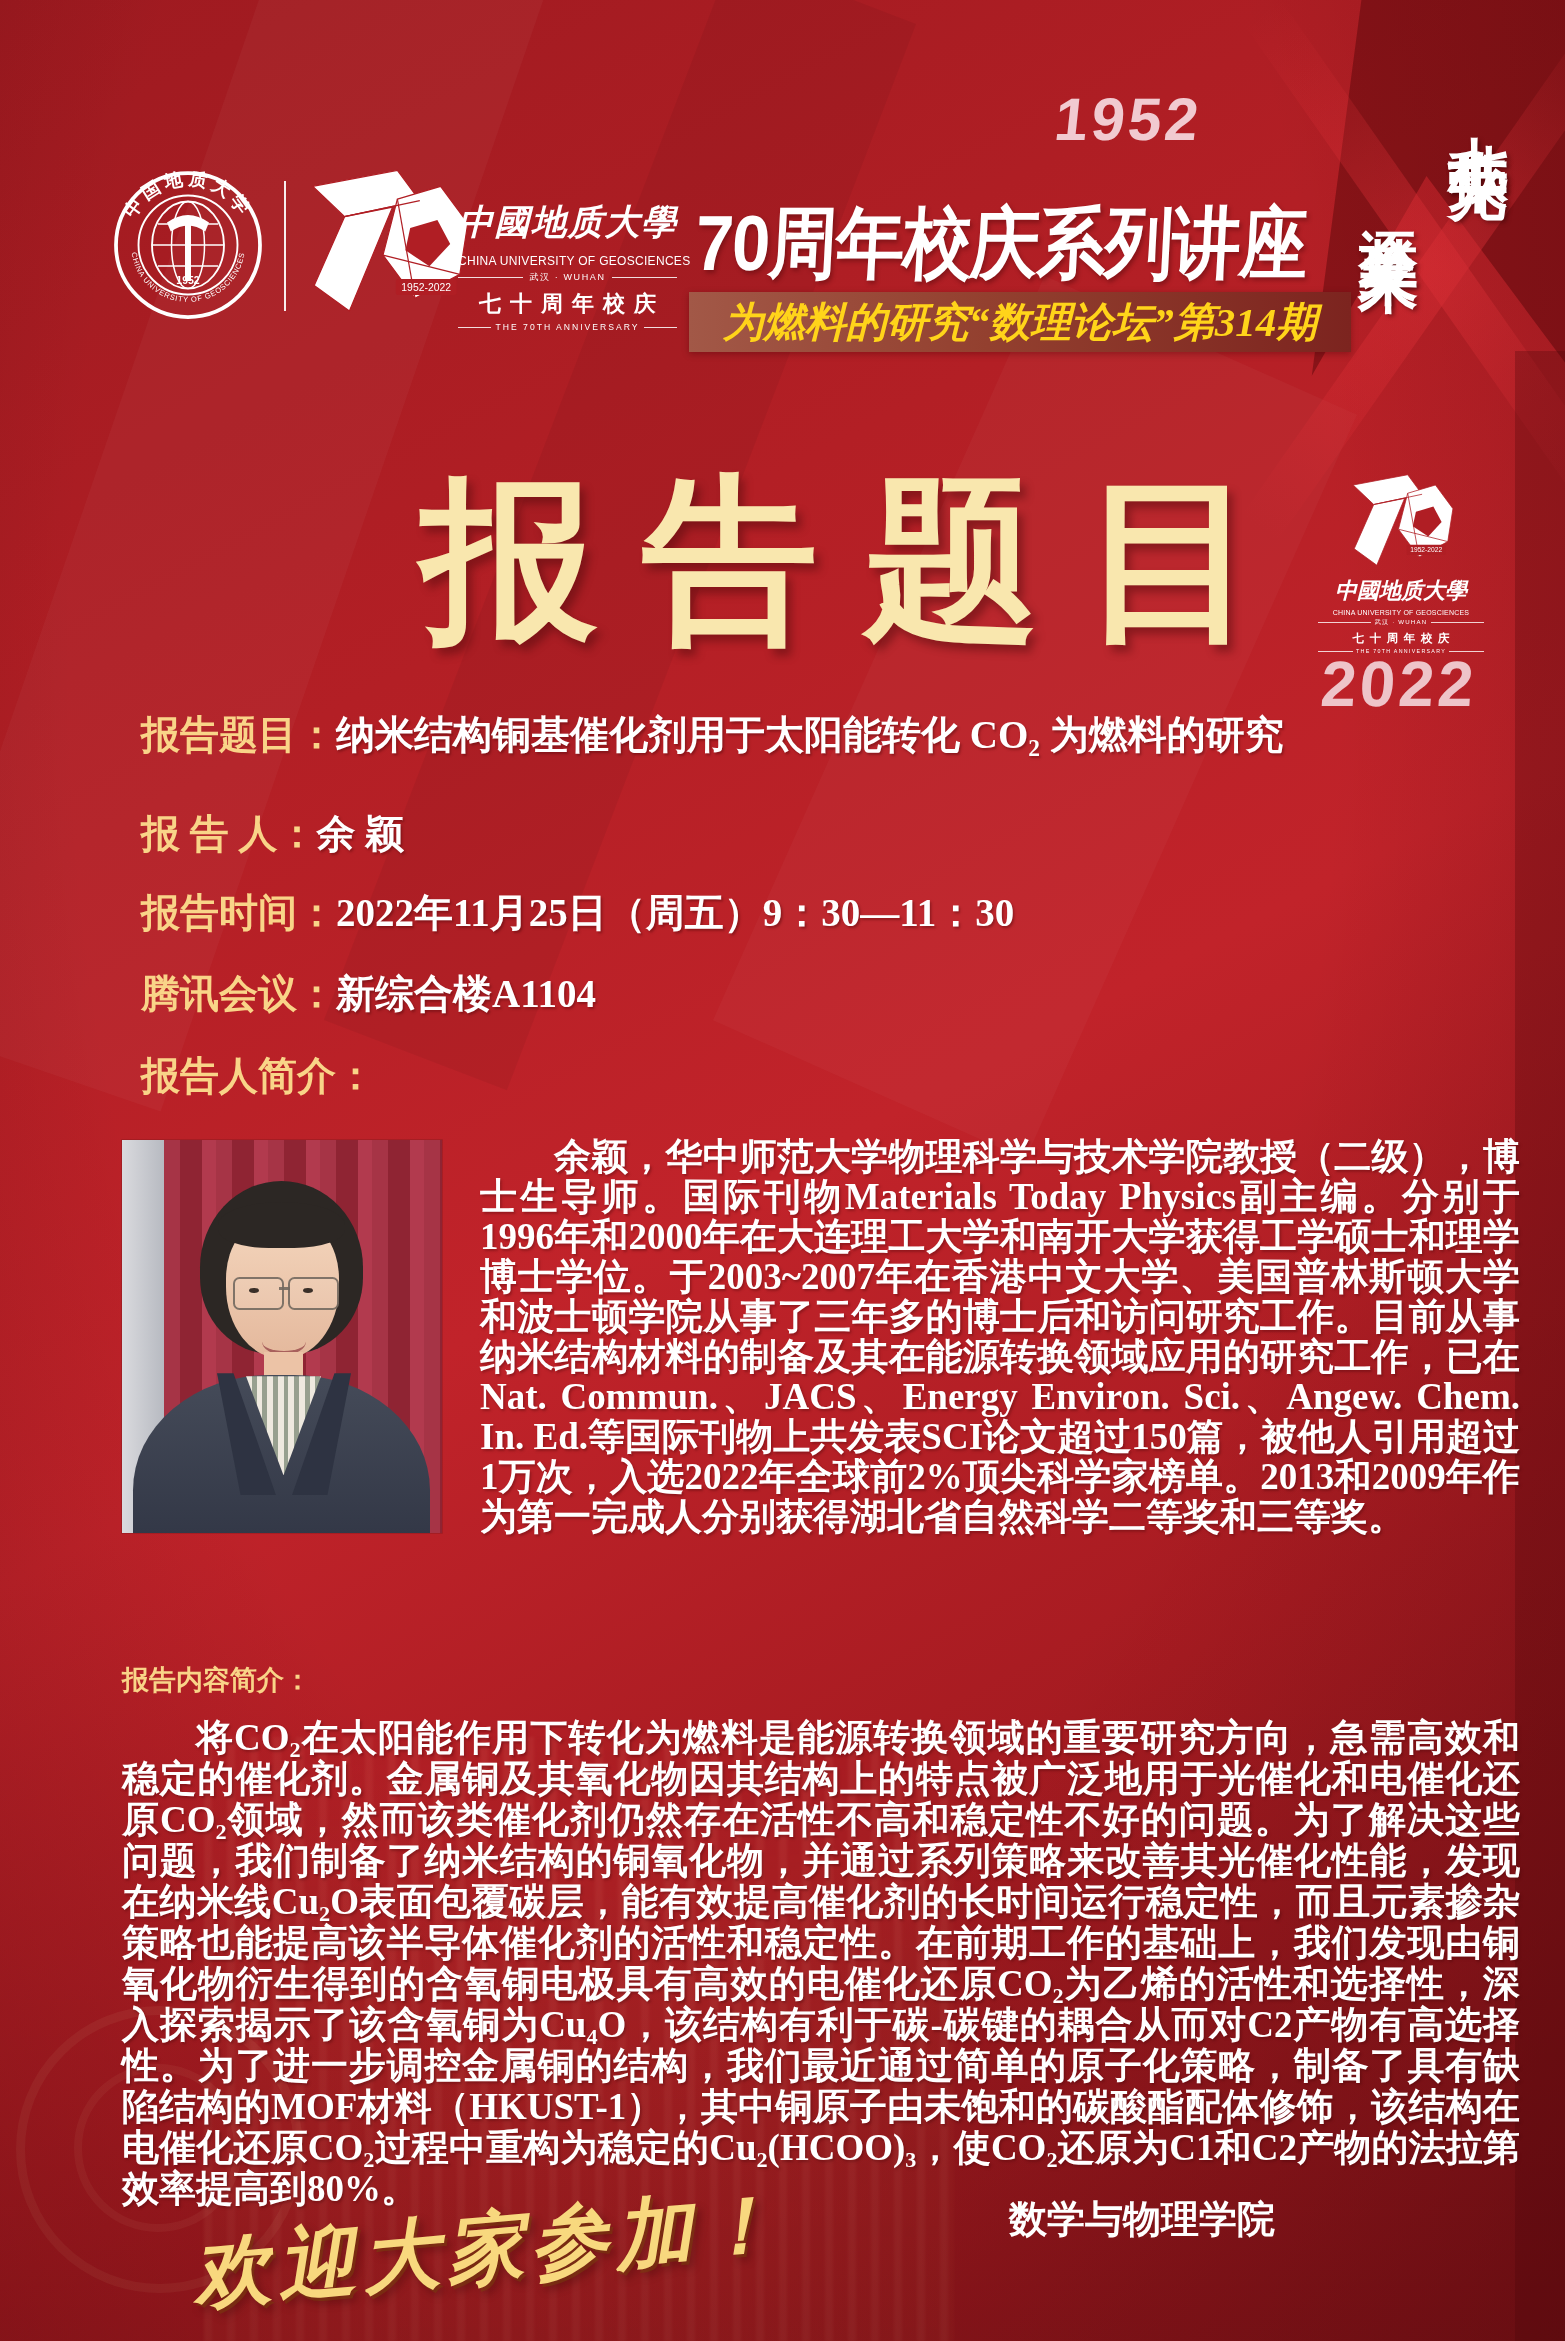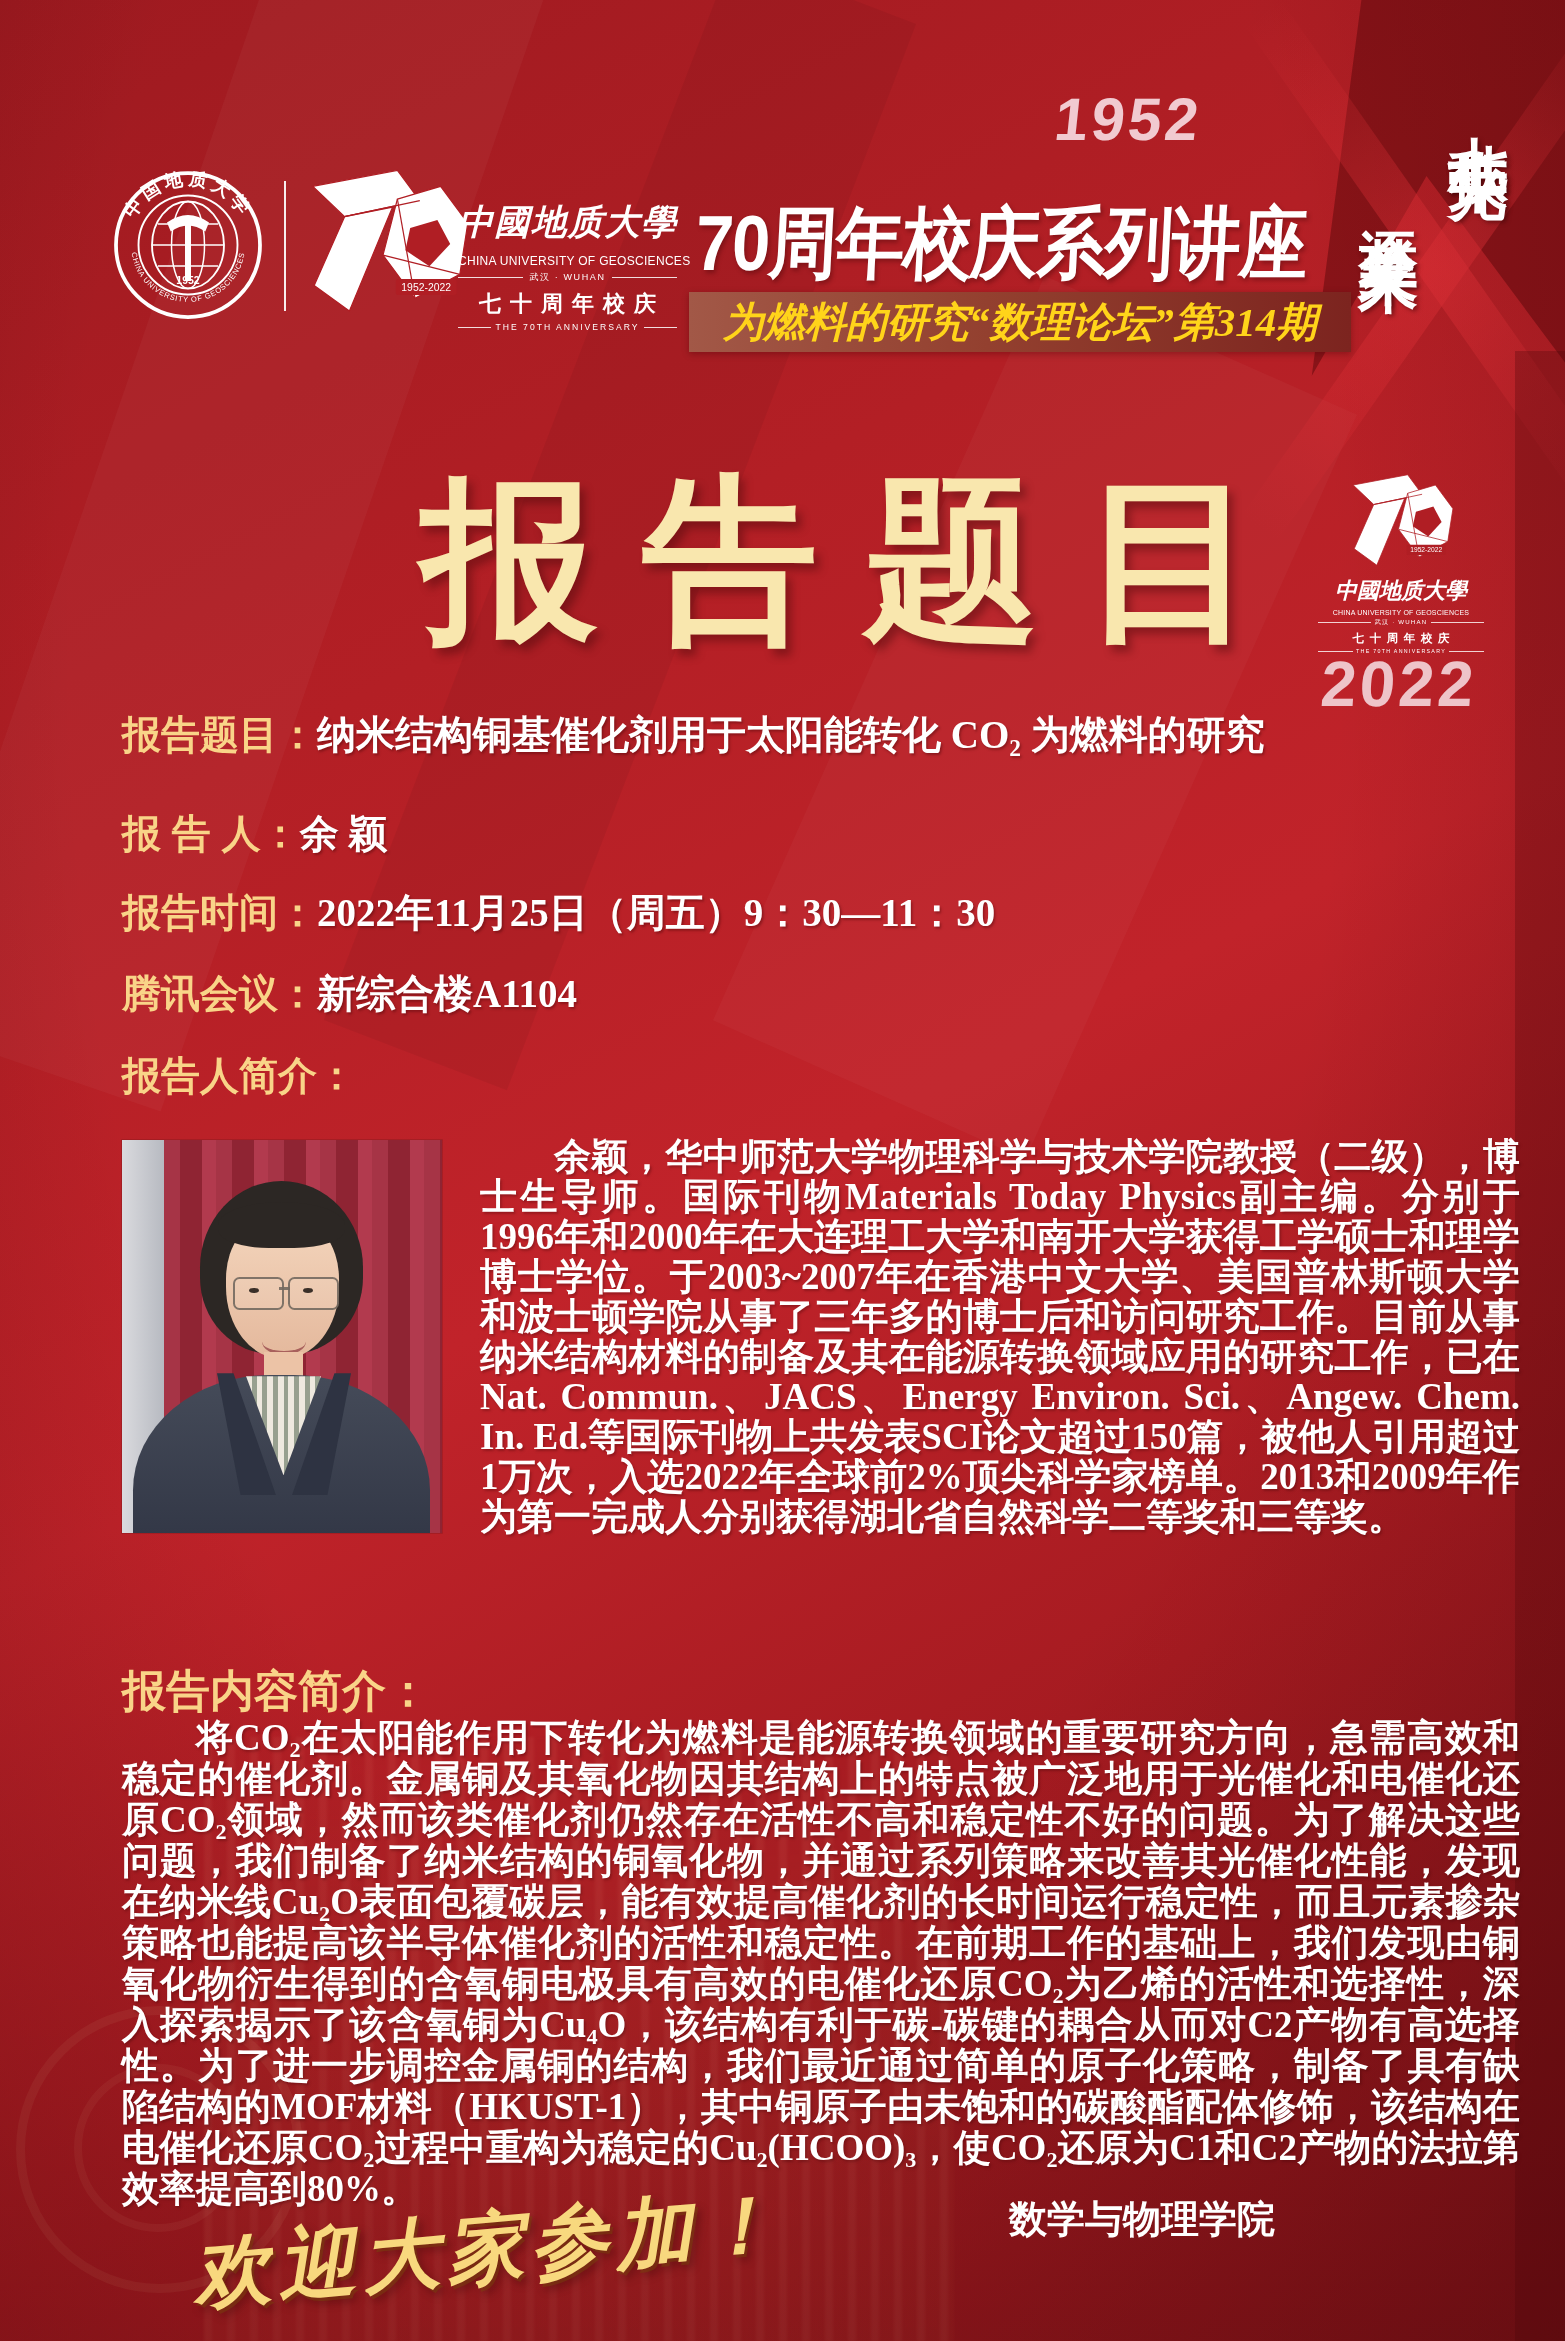--- a/index.html
+++ b/index.html
@@ -69,7 +69,7 @@
 
   
   .info-line{left:122px;width:1399px;white-space:nowrap;font-weight:bold;font-size:39px;}
-  .info-label{color:#f9d488;font-family:Liberation Sans, sans-serif;}
+  .info-label{color:#f9d488;font-family:Liberation Serif, serif;margin-left:19px;}
   .info-value{color:#fff;font-family:"Liberation Serif","DejaVu Serif",serif;text-shadow:1.6px 1.6px 2.4px rgba(70,6,8,.4);text-align:right;}
 
   

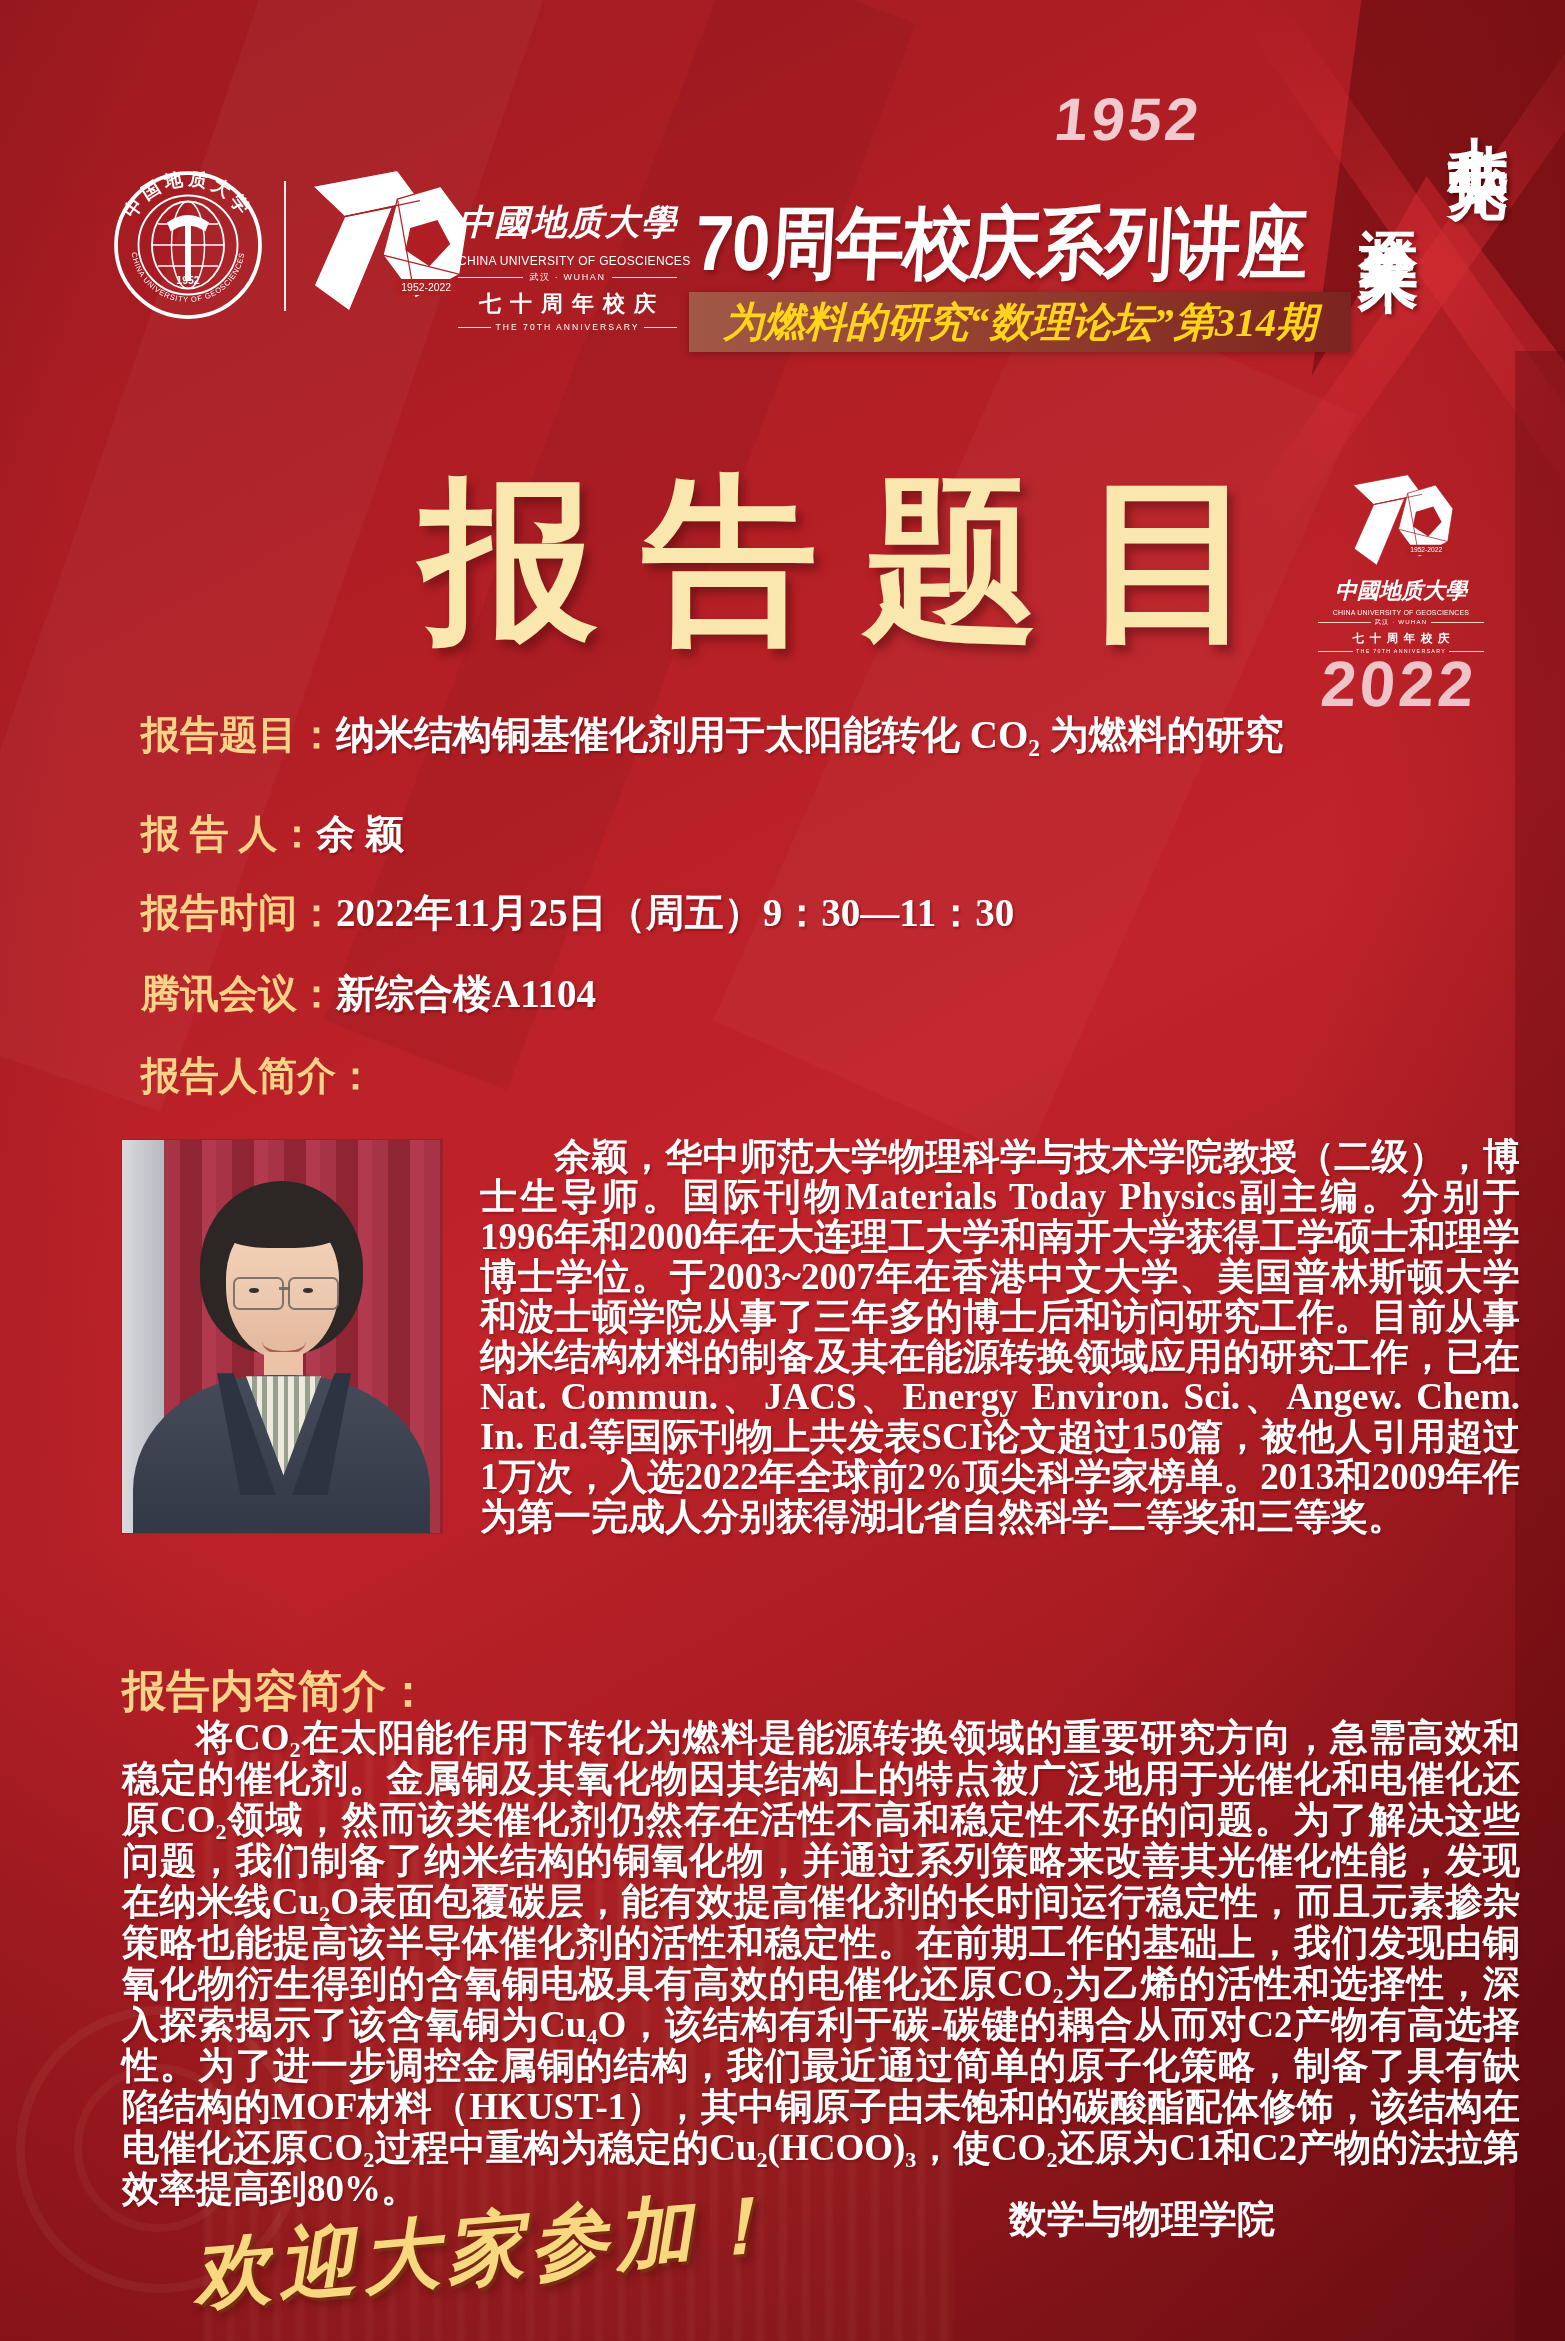--- a/index.html
+++ b/index.html
@@ -98,7 +98,7 @@
   .para{color:#fff;font-weight:bold;font-size:37px;line-height:40px;text-align:justify;margin:0;
     font-family:"Liberation Serif","DejaVu Serif",serif;text-indent:2em;text-shadow:1.6px 1.6px 2.4px rgba(70,6,8,.35);}
 
-  .abstract-label{left:122px;top:1662px;font-size:44px;font-weight:bold;color:#f9d488;}
+  .abstract-label{left:122px;top:1662px;font-size:27px;font-weight:bold;color:#f9d488;}
   .abstract-wrap{left:122px;top:1717px;width:1398px;}
   .abstract-wrap .para{line-height:41px;}
 

